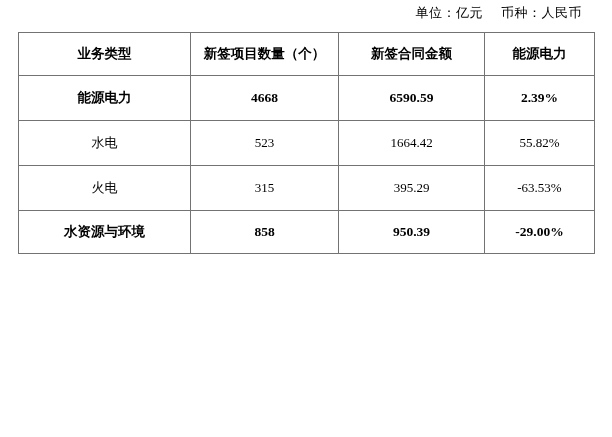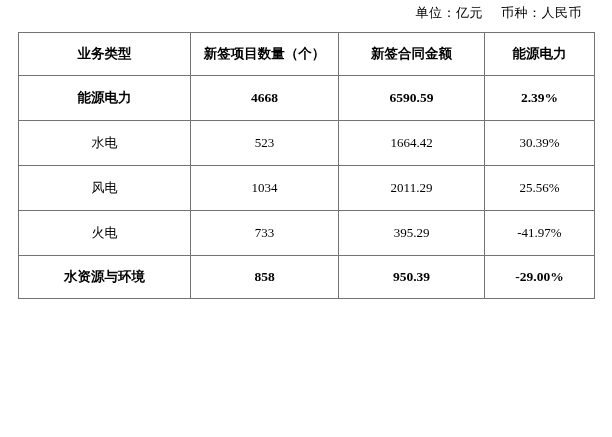--- a/index.html
+++ b/index.html
@@ -107,7 +107,7 @@
         <td>水电</td>
         <td>523</td>
         <td>1664.42</td>
-        <td>30.39%</td>
+        <td>55.82%</td>
       </tr>
 
 

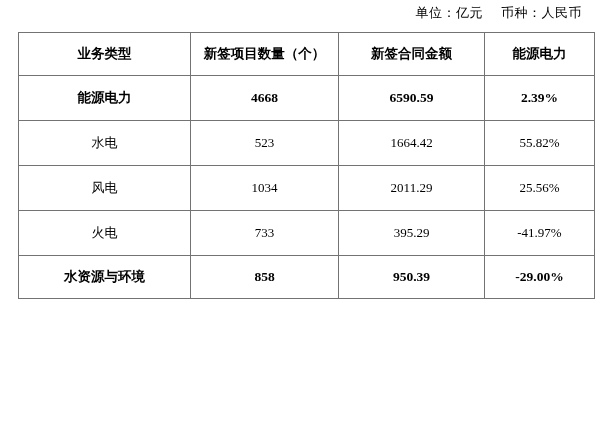--- a/index.html
+++ b/index.html
@@ -111,12 +111,6 @@
       </tr>
 
 
-      <tr>
-        <td>风电</td>
-        <td>1034</td>
-        <td>2011.29</td>
-        <td>25.56%</td>
-      </tr>
 
 
       <tr>

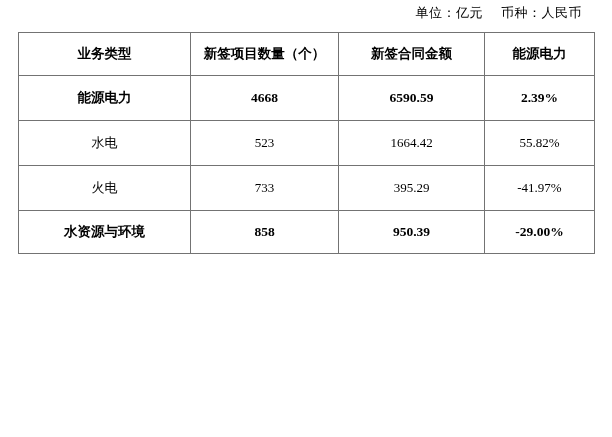--- a/index.html
+++ b/index.html
@@ -115,7 +115,7 @@
 
       <tr>
         <td>火电</td>
-        <td>733</td>
+        <td>315</td>
         <td>395.29</td>
         <td>-41.97%</td>
       </tr>

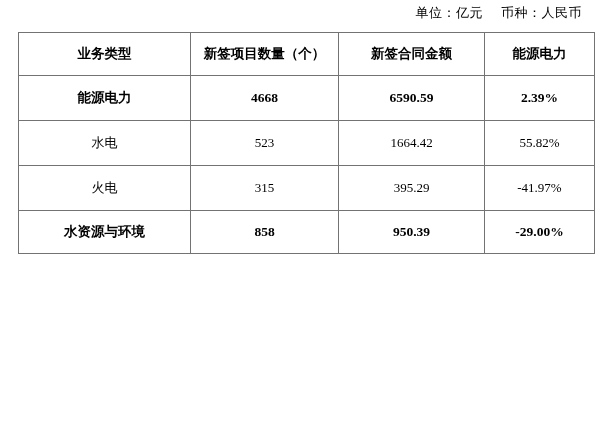--- a/index.html
+++ b/index.html
@@ -117,7 +117,7 @@
         <td>火电</td>
         <td>315</td>
         <td>395.29</td>
-        <td>-41.97%</td>
+        <td>-63.53%</td>
       </tr>
 
 

